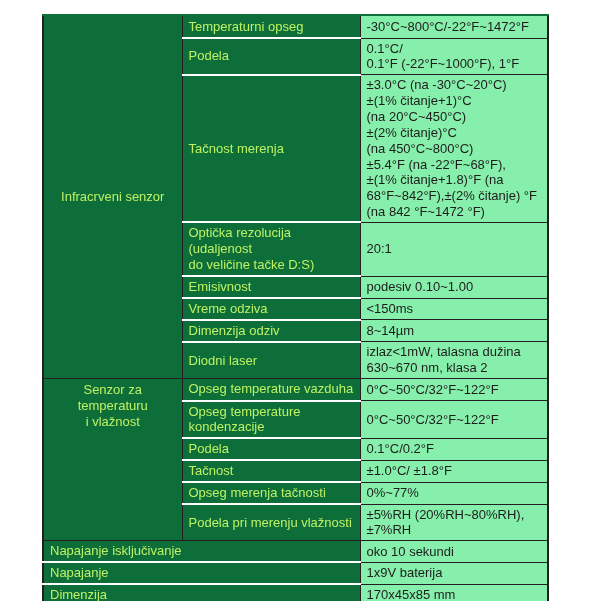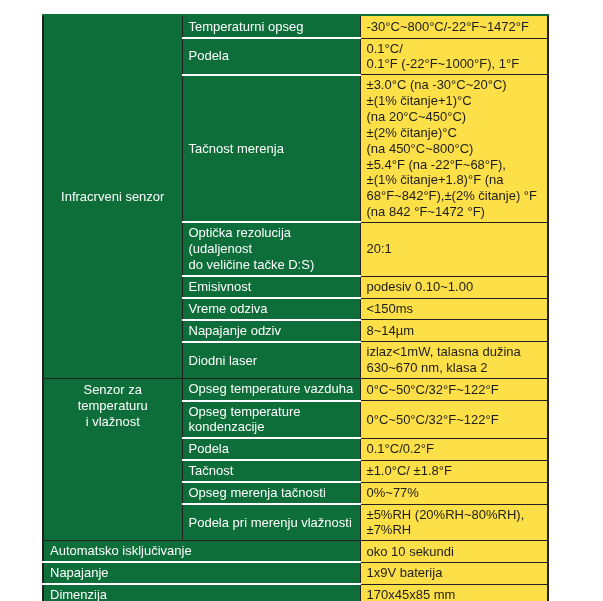--- a/index.html
+++ b/index.html
@@ -37,7 +37,7 @@
   }
   td.green {
     background: #0e6e3a;
-    color: #ffffff;
+    color: #bef264;
     white-space: pre-line;
   }
   td.group {

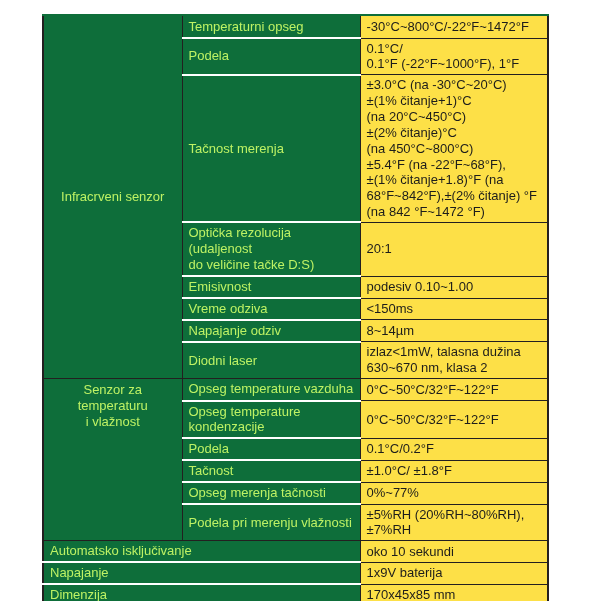--- a/index.html
+++ b/index.html
@@ -53,7 +53,7 @@
     border-bottom: 2px solid #ffffff;
   }
   td.value {
-    background: #fde047;
+    background: #86efac;
     color: #1d1d1b;
     white-space: pre-line;
   }

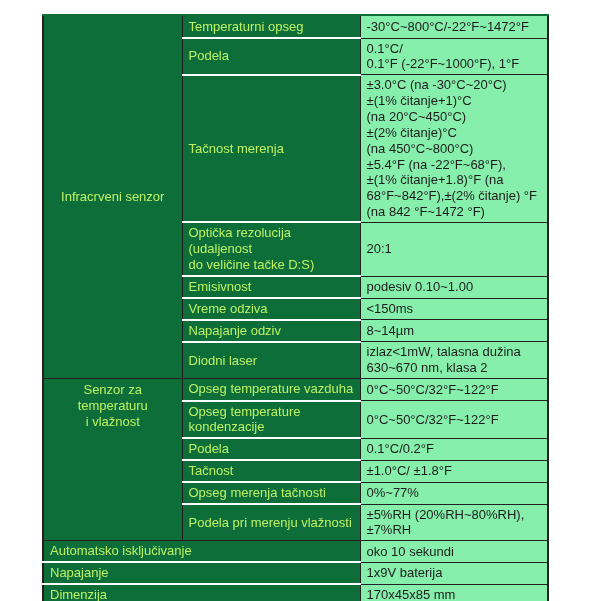--- a/index.html
+++ b/index.html
@@ -110,7 +110,7 @@
           <td class="value">&lt;150ms</td>
         </tr>
         <tr style="height:22px">
-          <td class="green wsep">Napajanje odziv</td>
+          <td class="green wsep">Dimenzija odziv</td>
           <td class="value">8~14µm</td>
         </tr>
         <tr style="height:32px">

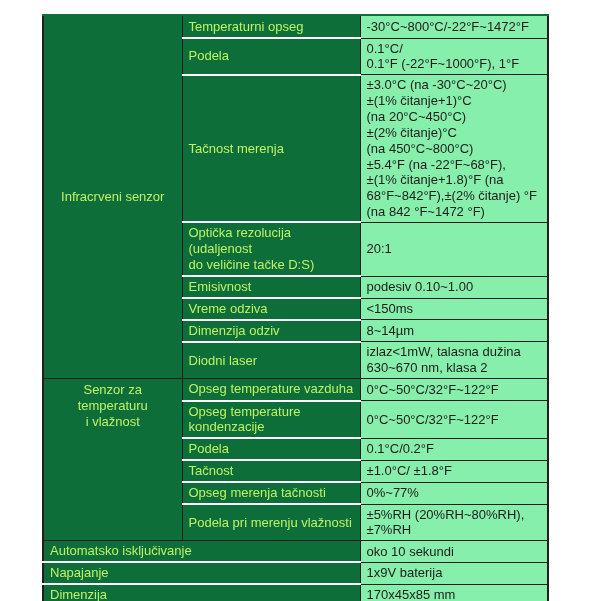--- a/index.html
+++ b/index.html
@@ -150,7 +150,7 @@
         </tr>
 
         <tr style="height:21px">
-          <td class="green wsep" colspan="2">Automatsko isključivanje</td>
+          <td class="green wsep" colspan="2">Napajanje isključivanje</td>
           <td class="value">oko 10 sekundi</td>
         </tr>
         <tr style="height:22px">

